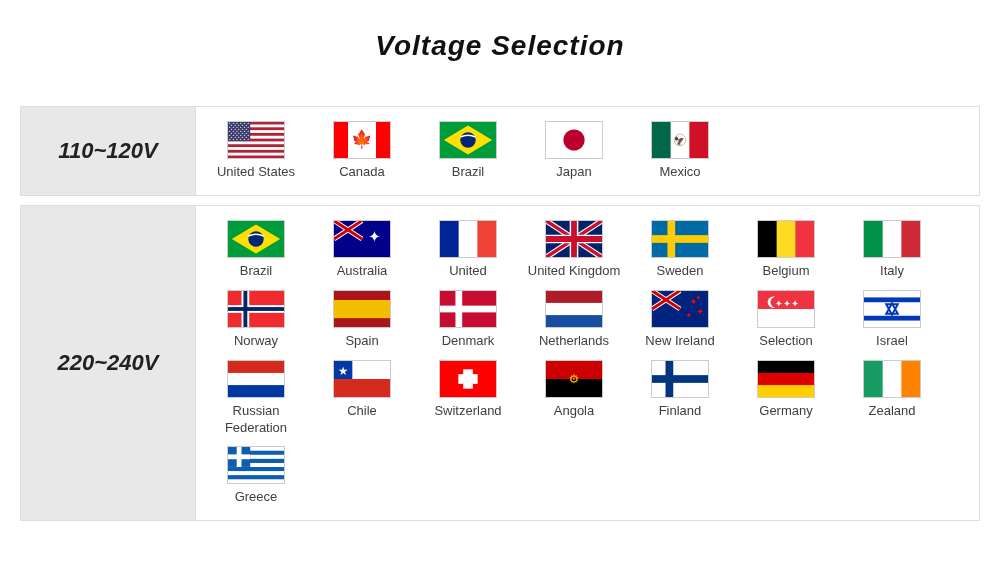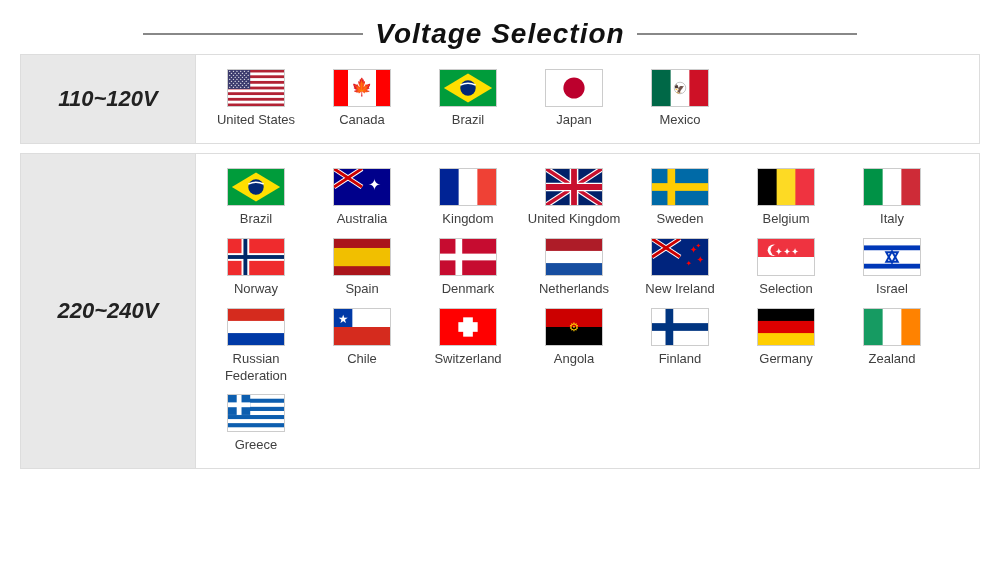--- a/index.html
+++ b/index.html
@@ -17,8 +17,9 @@
       display: flex;
       align-items: center;
       justify-content: center;
-      margin-bottom: 4px;
+      margin-bottom: 32px;
       gap: 12px;
+      flex-direction: column;
     }
     .title-line {
       flex: 1;

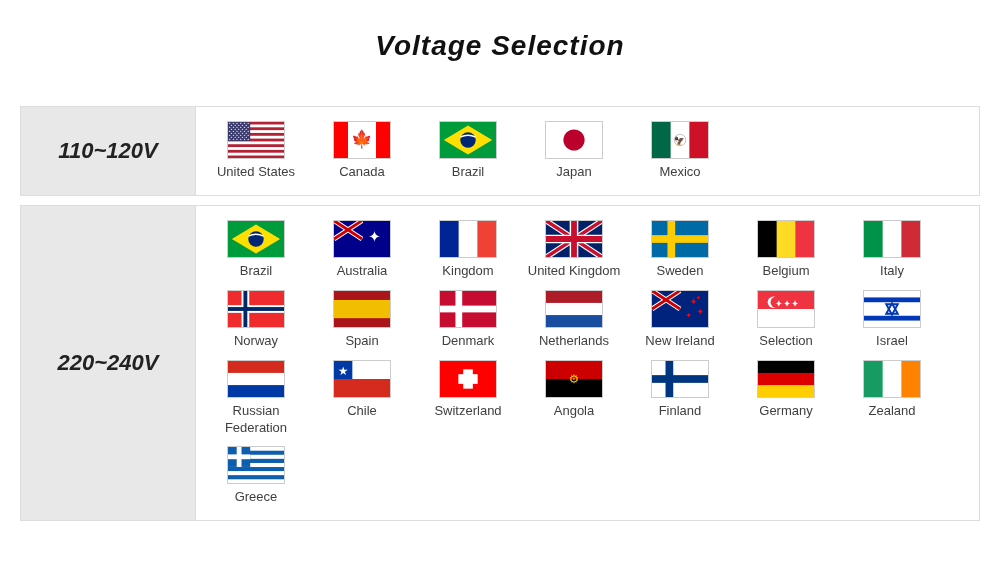--- a/index.html
+++ b/index.html
@@ -263,7 +263,7 @@
       <rect width="19.3" height="38" fill="#002395"></rect>
     </svg>
                 </div>
-                <span class="country-name">Kingdom</span>
+                <span class="country-name">United</span>
               </div>
               <div class="country-item">
                 <div class="flag">

